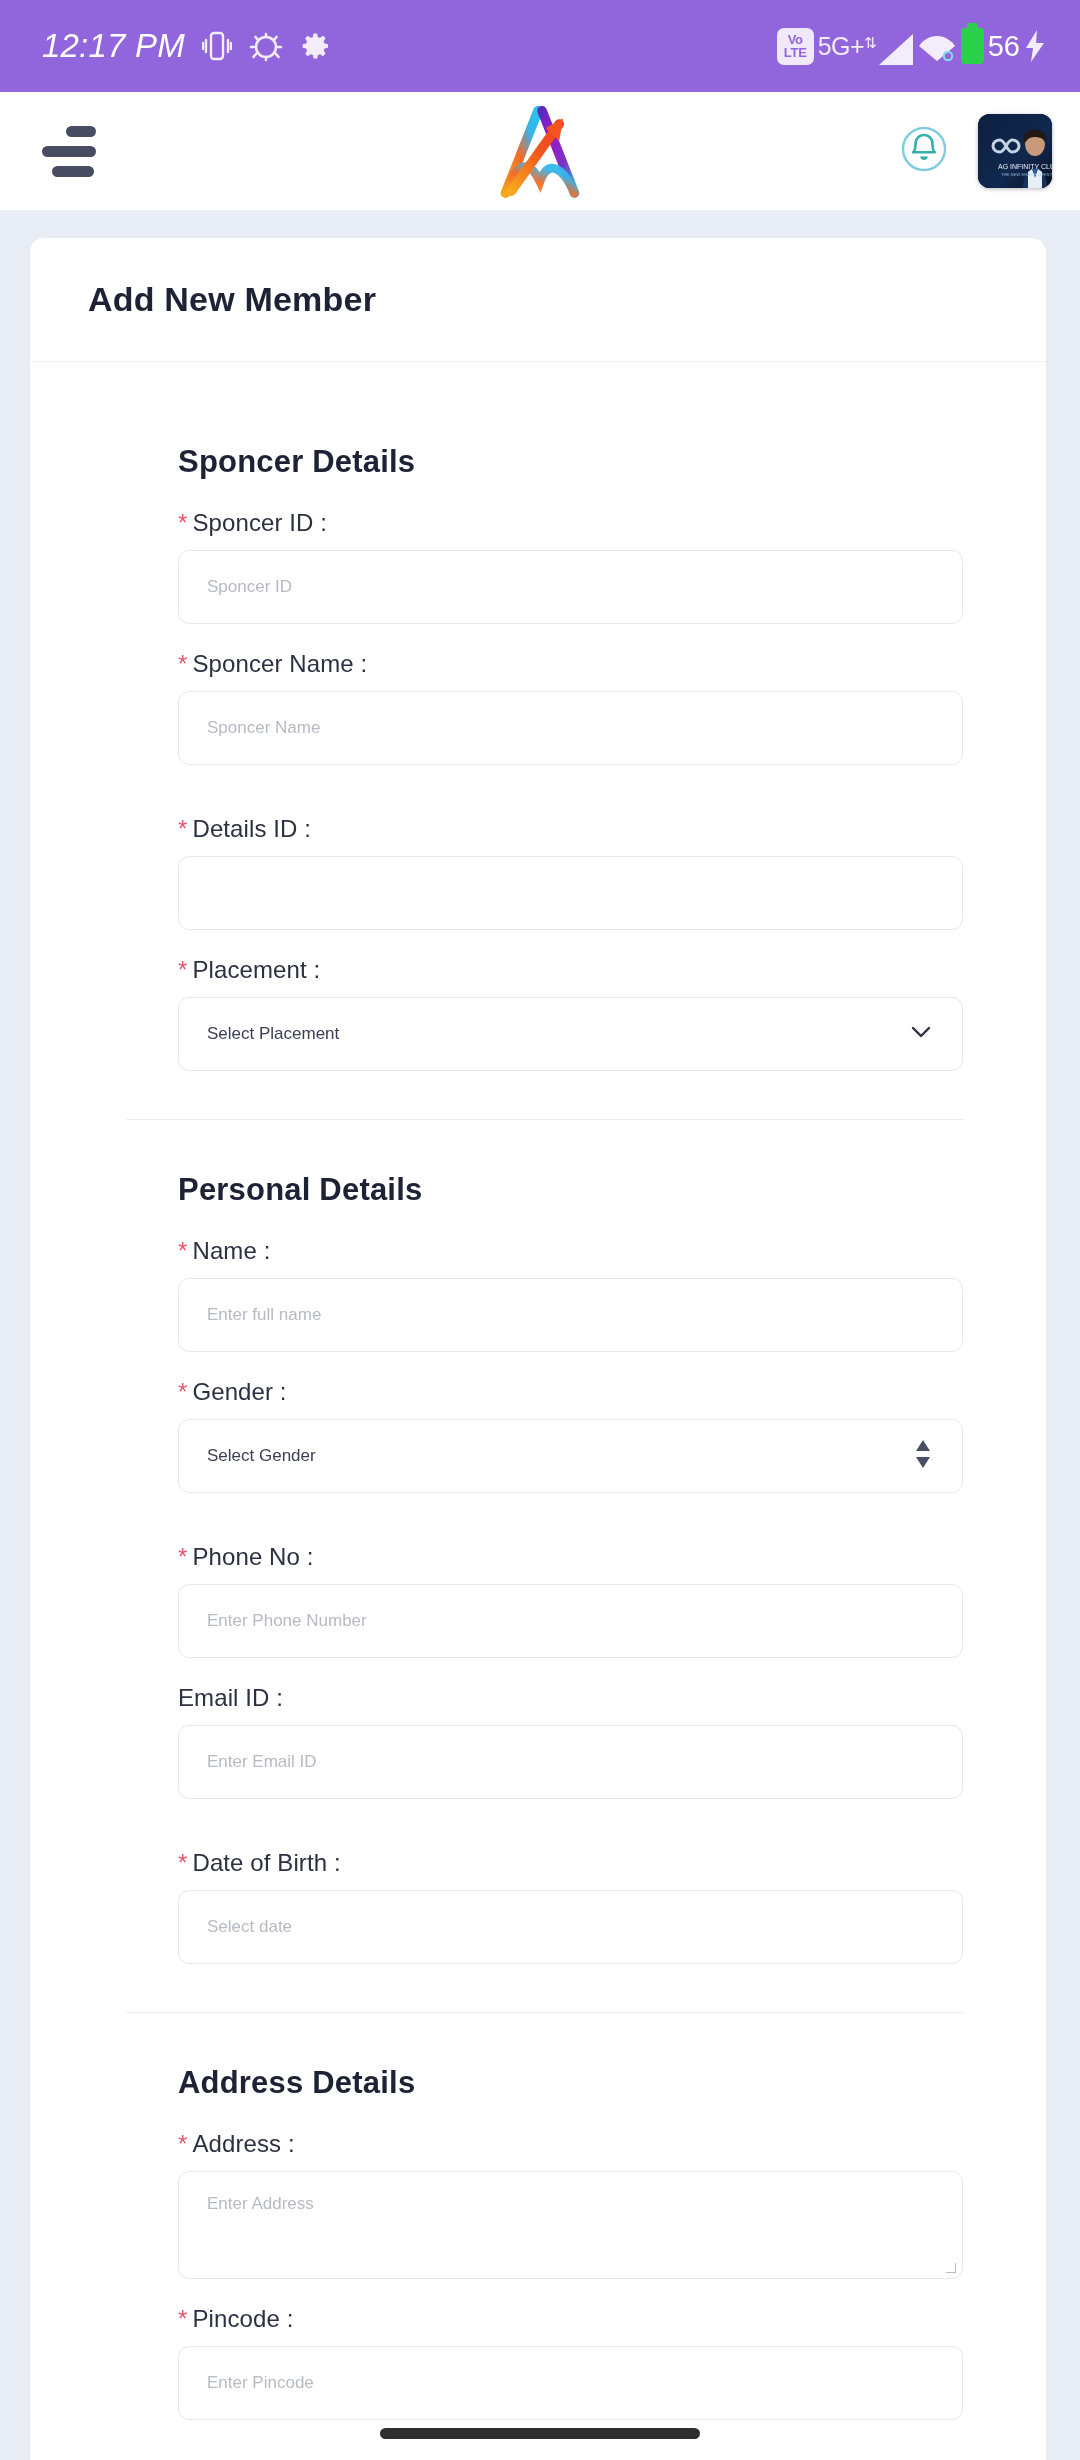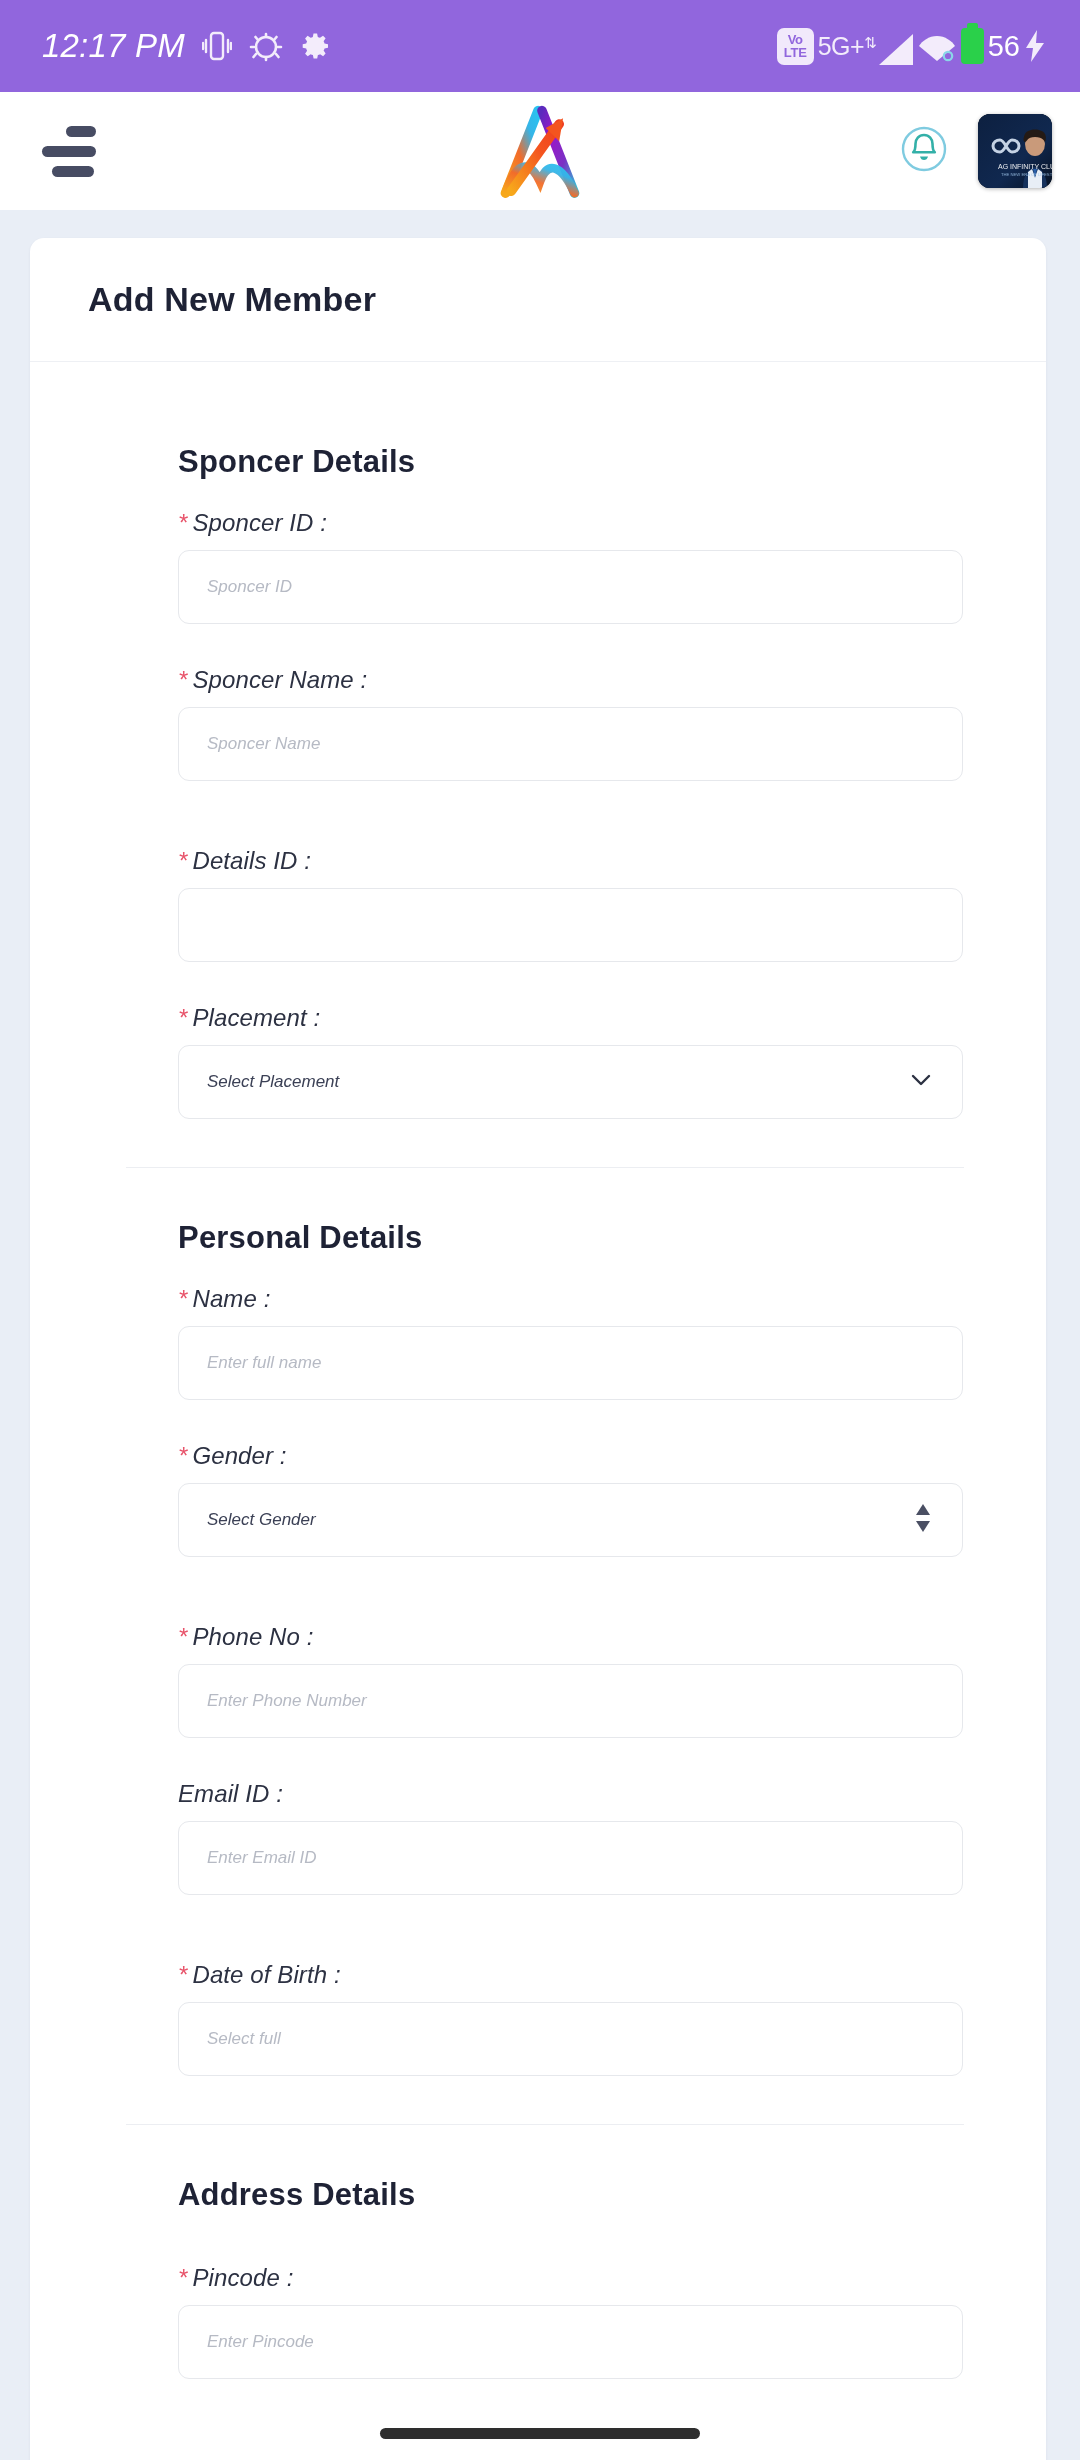--- a/index.html
+++ b/index.html
@@ -85,7 +85,7 @@
     font-size:31px;font-weight:bold;color:#1e2235;letter-spacing:.2px;
     margin-bottom:29px;
   }
-  .field{ margin-bottom:20px;font-style:italic; }
+  .field{ margin-bottom:4px; }
   .flabel{
     font-size:24px;color:#2c3142;display:block;margin-bottom:13px;letter-spacing:.1px;
   }

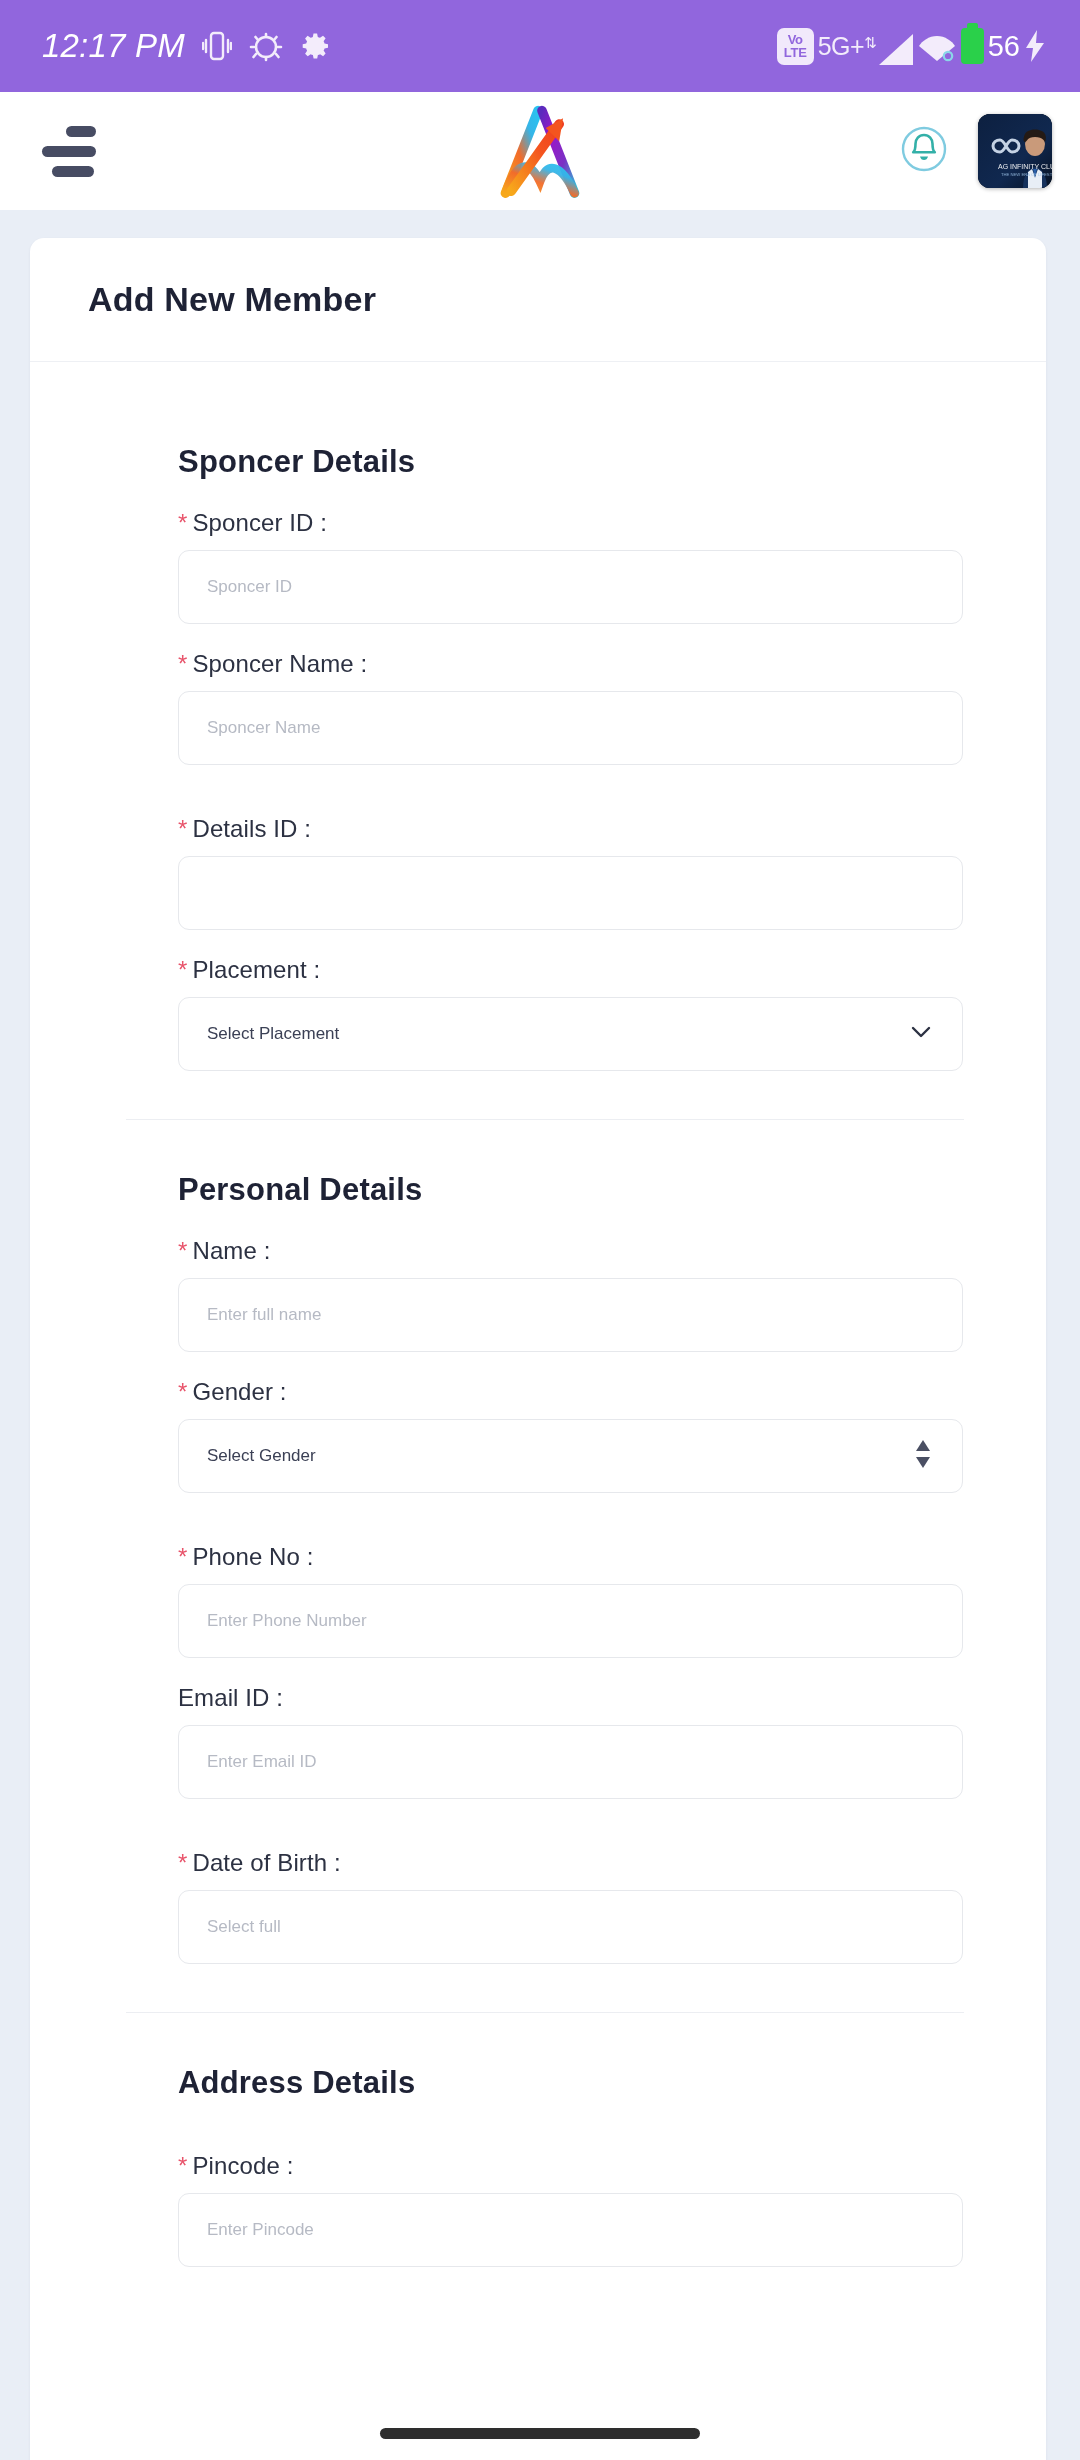--- a/index.html
+++ b/index.html
@@ -327,7 +327,7 @@
 
         <div class="field">
           <label class="flabel"><span class="req">*</span><span>Date of Birth :</span></label>
-          <div class="control">Select full</div>
+          <div class="control">Select date</div>
         </div>
       </div>
 

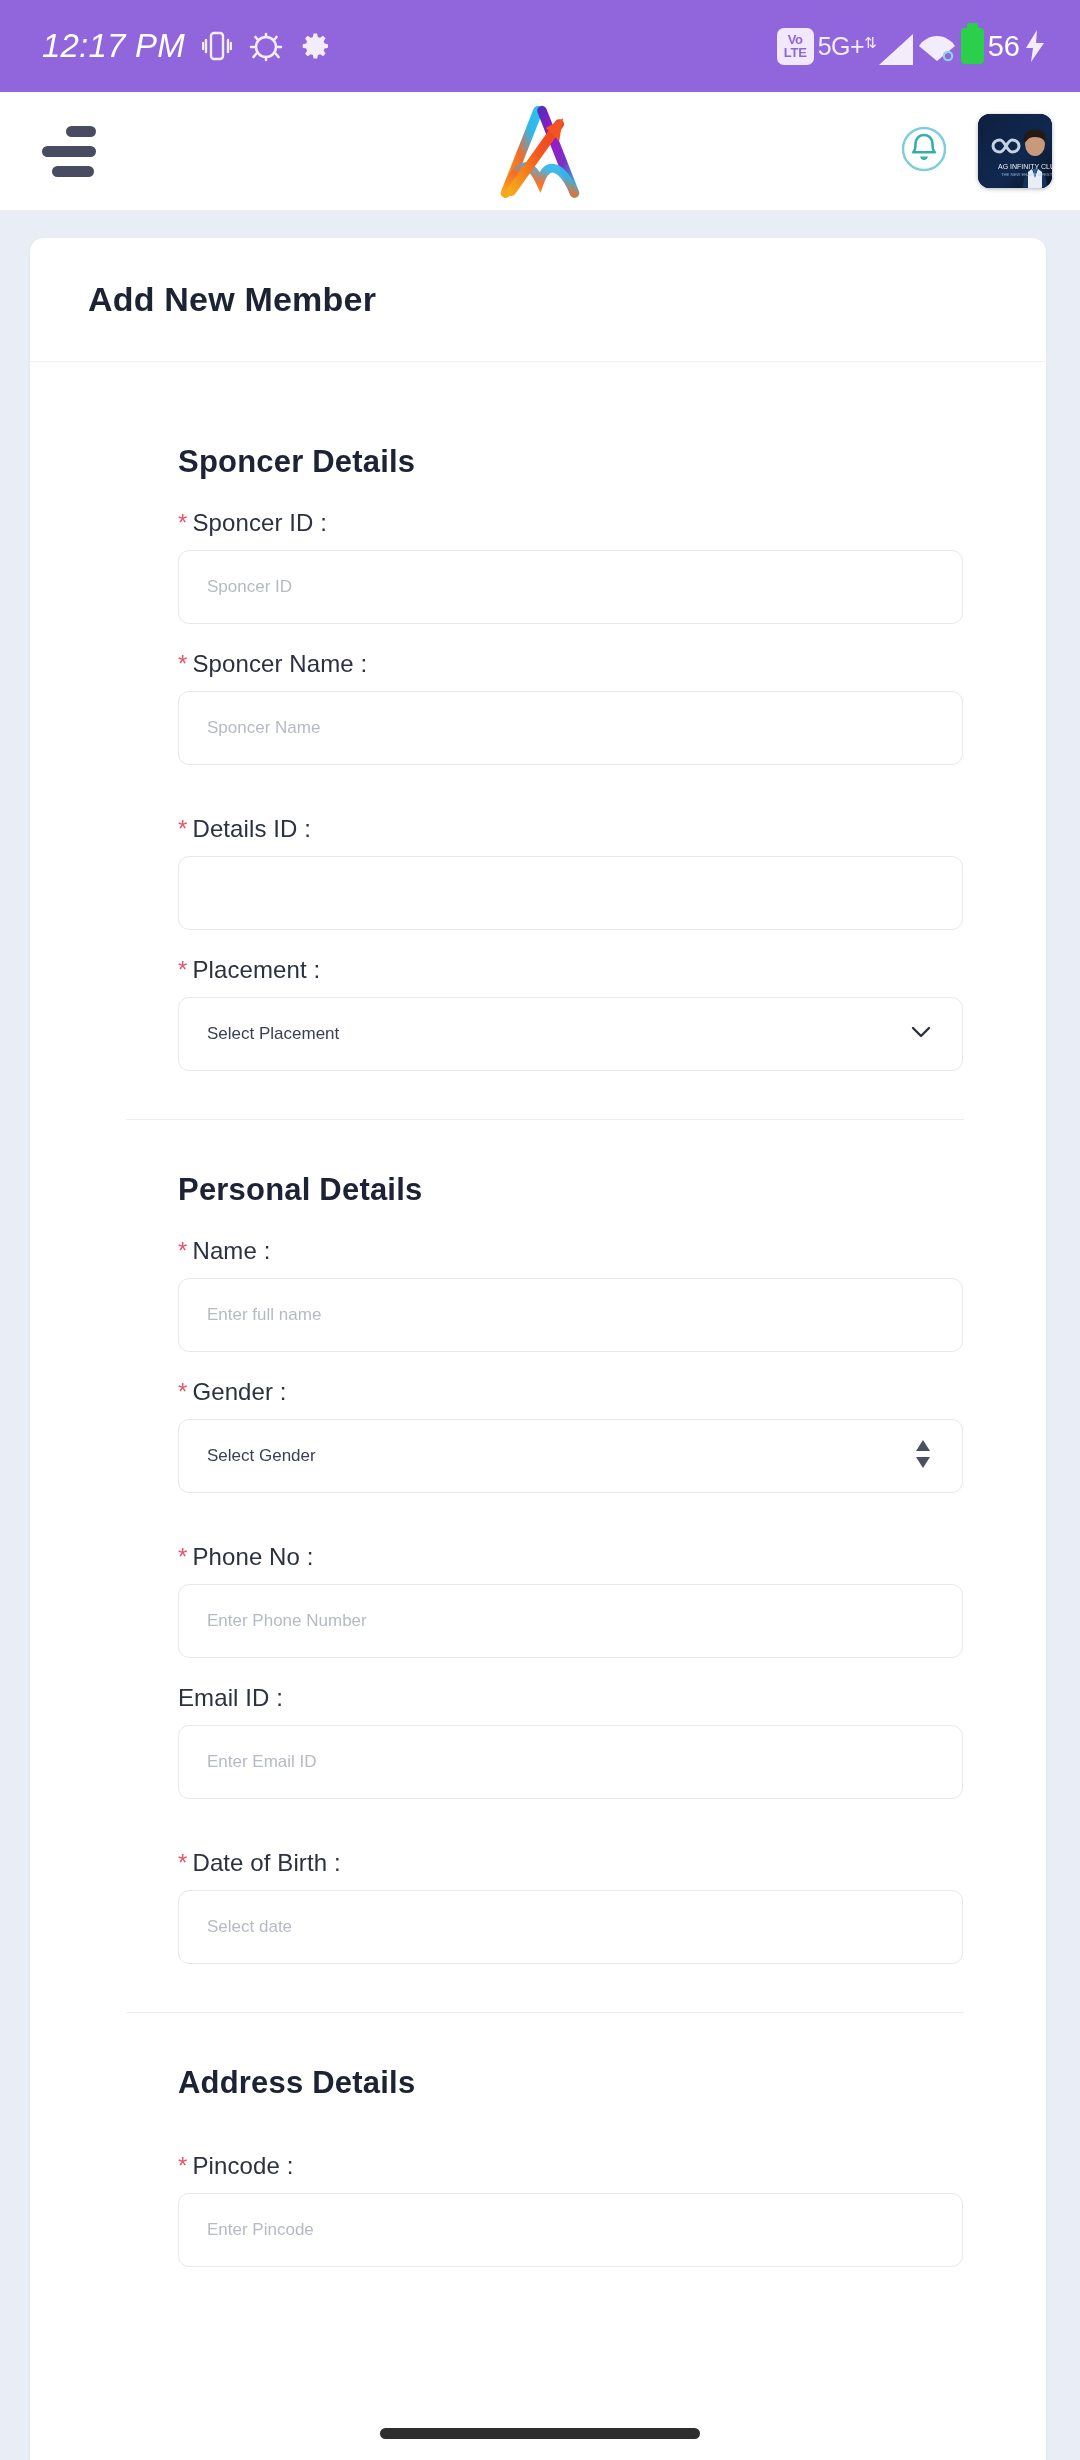--- a/index.html
+++ b/index.html
@@ -336,6 +336,13 @@
       <div>
         <div class="section-title">Address Details</div>
 
+        <div class="field">
+          <label class="flabel"><span class="req">*</span><span>Address :</span></label>
+          <div class="control textarea">
+            <span>Enter Address</span>
+            <span class="resize-grip"></span>
+          </div>
+        </div>
         <div class="gap-sm"></div>
 
         <div class="field">

